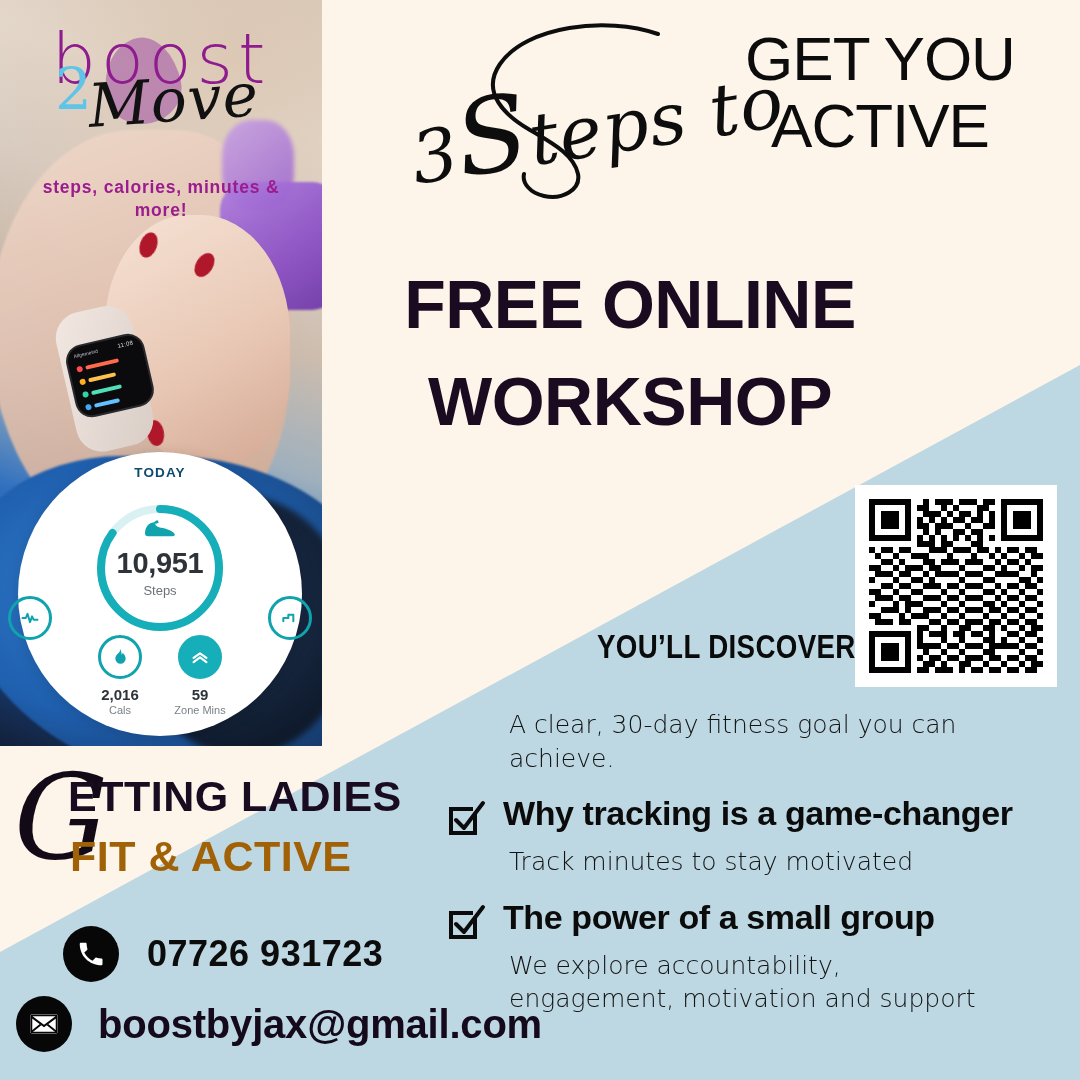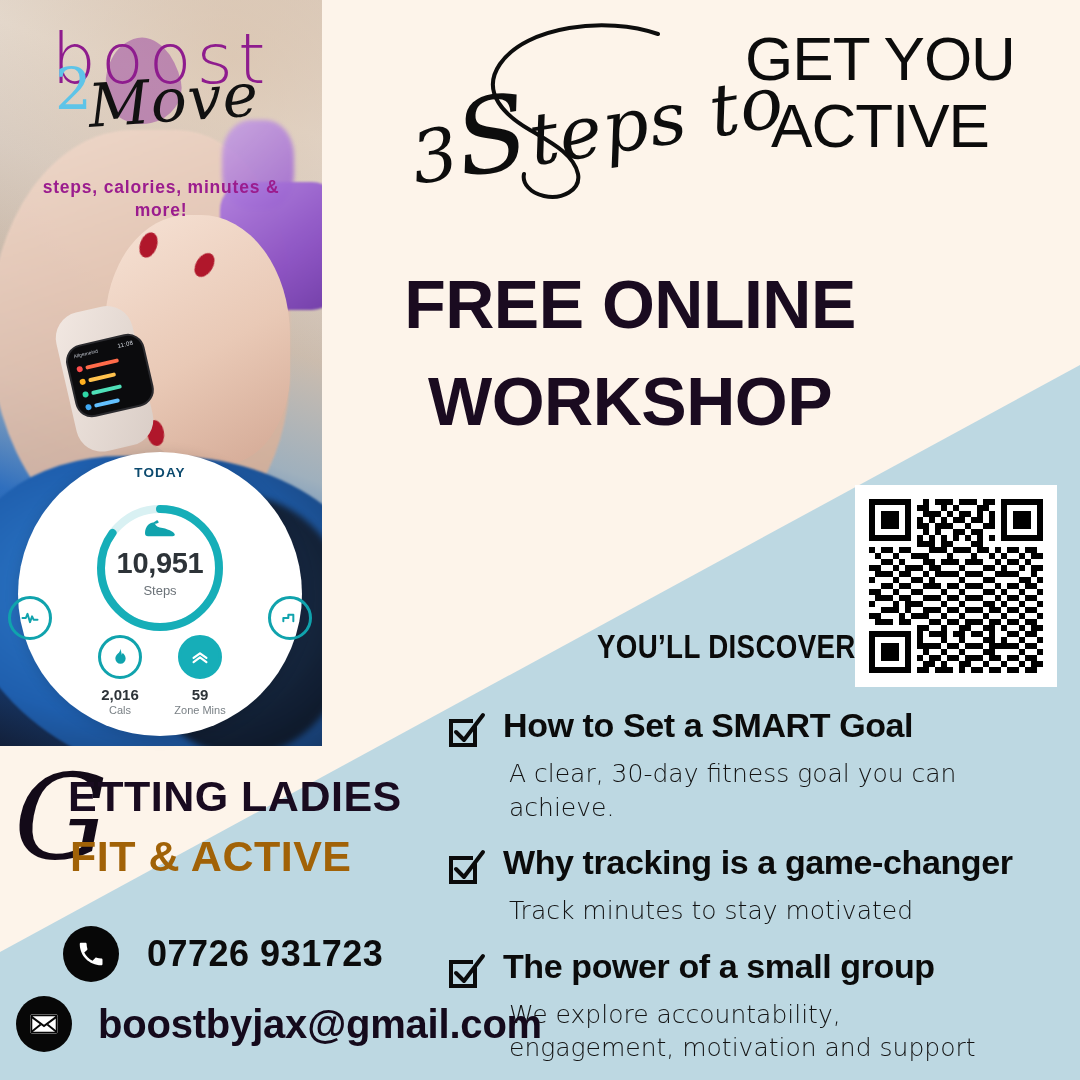--- a/index.html
+++ b/index.html
@@ -1381,16 +1381,6 @@
   <div class="bullets">
 
     <div class="bullet">
-      <div class="bullet-head">
-        <span class="cb">
-          <svg width="40" height="40" viewBox="0 0 40 40" fill="none" aria-hidden="true">
-            <path d="M4 10v24h24V17" stroke="#0b0b0b" stroke-width="4" stroke-linecap="square"></path>
-            <path d="M4 10h20" stroke="#0b0b0b" stroke-width="4" stroke-linecap="square"></path>
-            <path d="M9 21l8 8L36 4" stroke="#0b0b0b" stroke-width="4" stroke-linecap="round" stroke-linejoin="round"></path>
-          </svg>
-        </span>
-        <span class="bullet-title">How to Set a SMART Goal</span>
-      </div>
       <div class="bullet-sub">A clear, 30-day fitness goal you can achieve.</div>
     </div>
 

